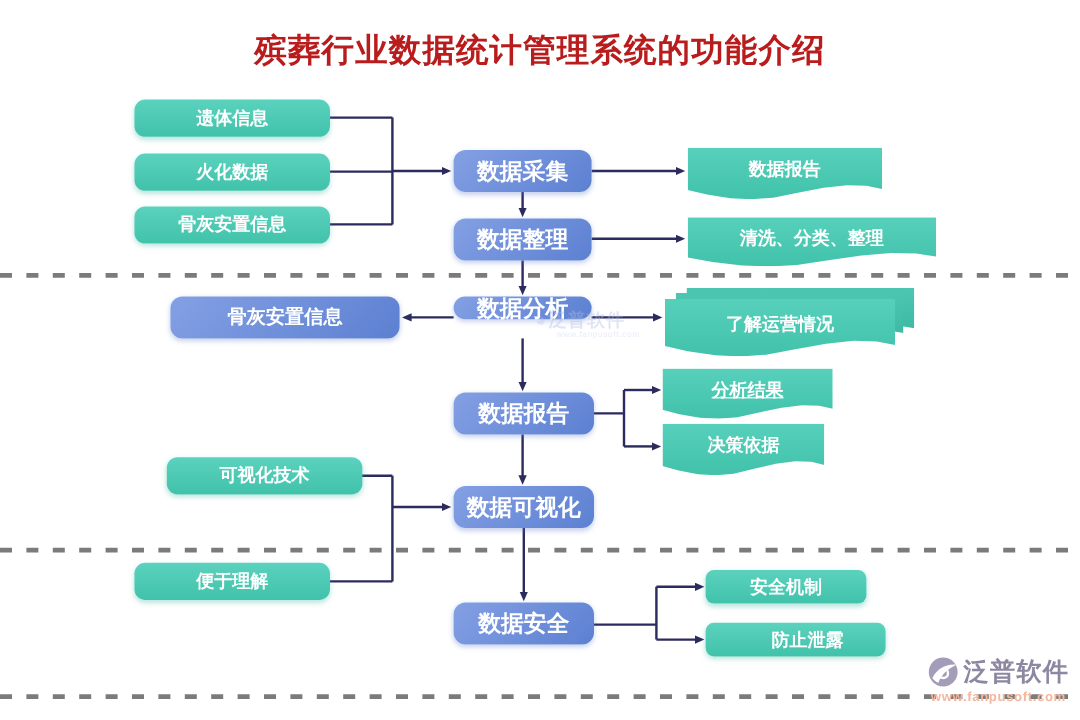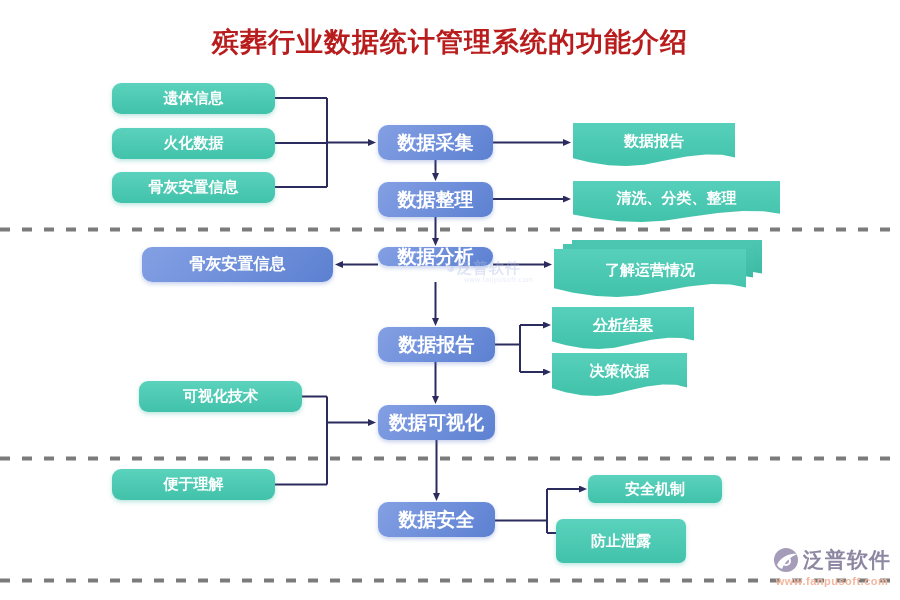--- a/index.html
+++ b/index.html
@@ -142,7 +142,7 @@
   <div class="node teal-rect" style="left:112px;top:469px;width:163px;height:31px;">便于理解</div>
 
   <div class="node teal-rect" style="left:588px;top:475px;width:134px;height:28px;border-radius:7px;">安全机制</div>
-  <div class="node teal-rect" style="left:556px;top:519px;width:130px;height:44px;border-radius:7px;">防止泄露</div>
+  <div class="node teal-rect" style="left:588px;top:519px;width:130px;height:28px;border-radius:7px;padding-left:20px;">防止泄露</div>
 
   <div class="wm">
     <div class="wm-row">

